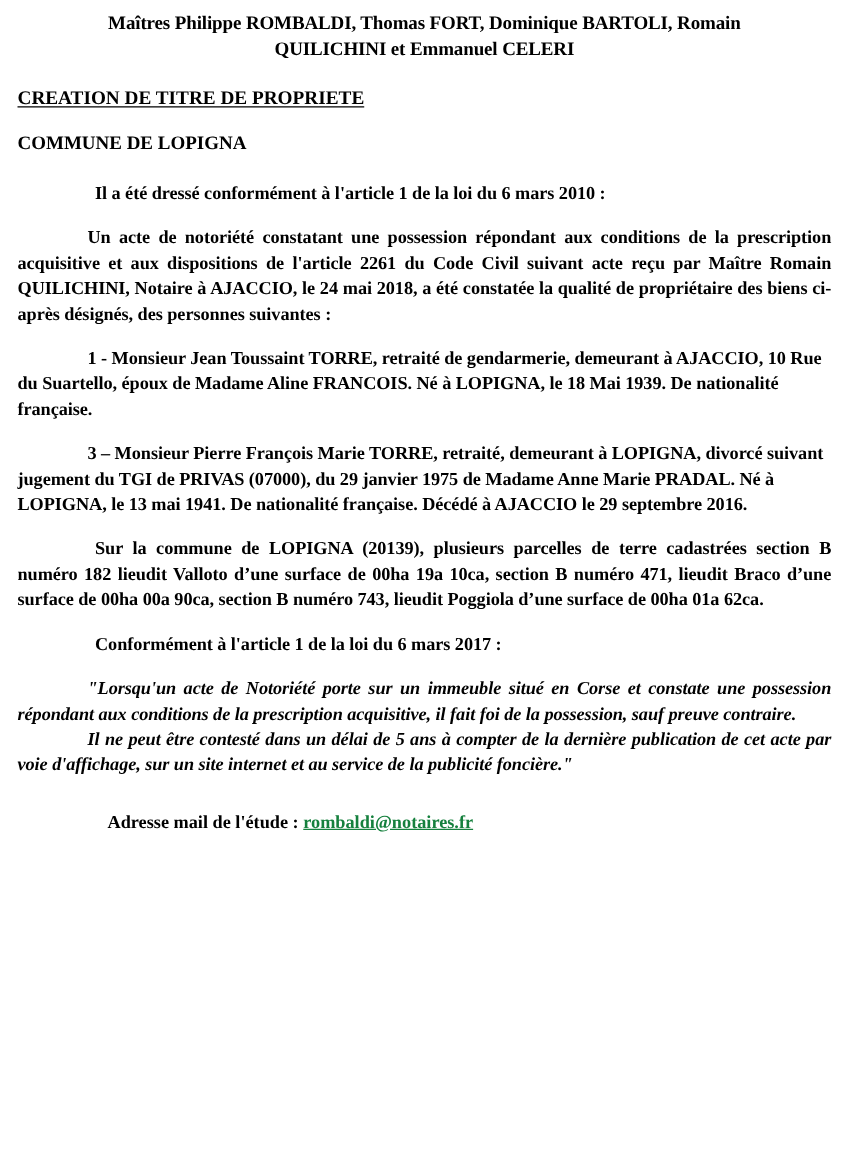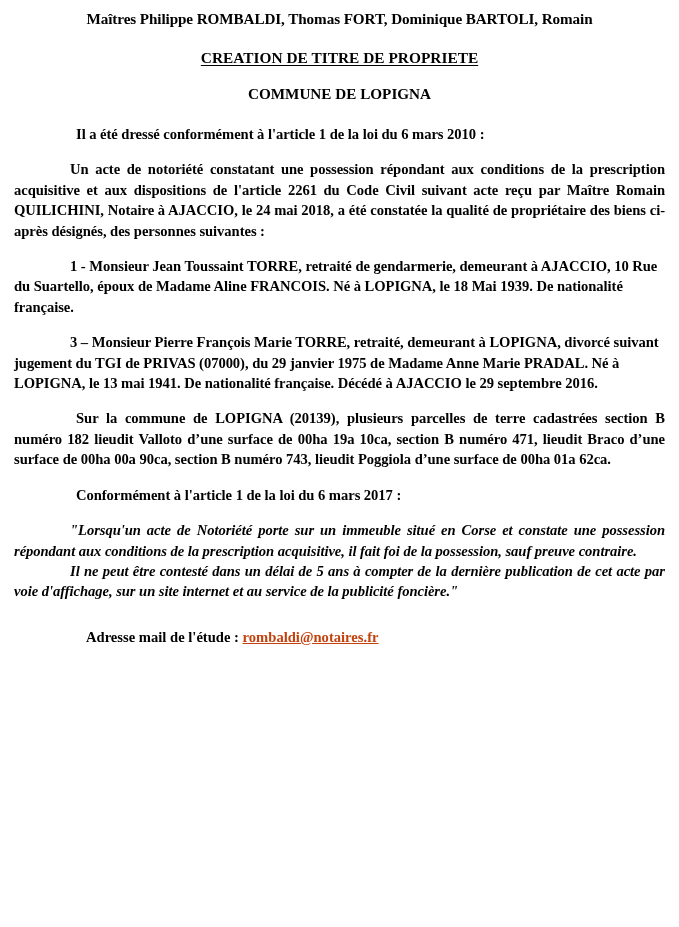--- a/index.html
+++ b/index.html
@@ -115,6 +115,7 @@
 
   <div class="letterhead">
     <span class="lh-line">Maîtres Philippe ROMBALDI, Thomas FORT, Dominique BARTOLI, Romain</span>
+    <span class="lh-line">QUILICHINI et Emmanuel CELERI</span>
   </div>
 
   <h1 class="doc-title">

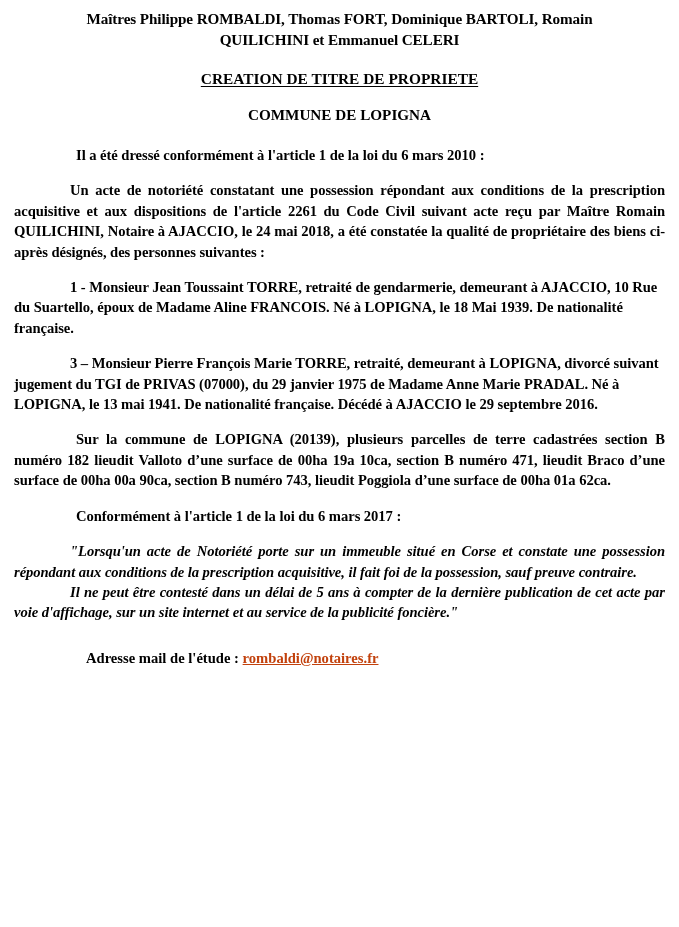--- a/index.html
+++ b/index.html
@@ -39,7 +39,7 @@
   }
 
   .doc-title {
-    text-align: center;
+    text-align: left;
     font-weight: bold;
     font-size: 15.4px;
     line-height: 20px;

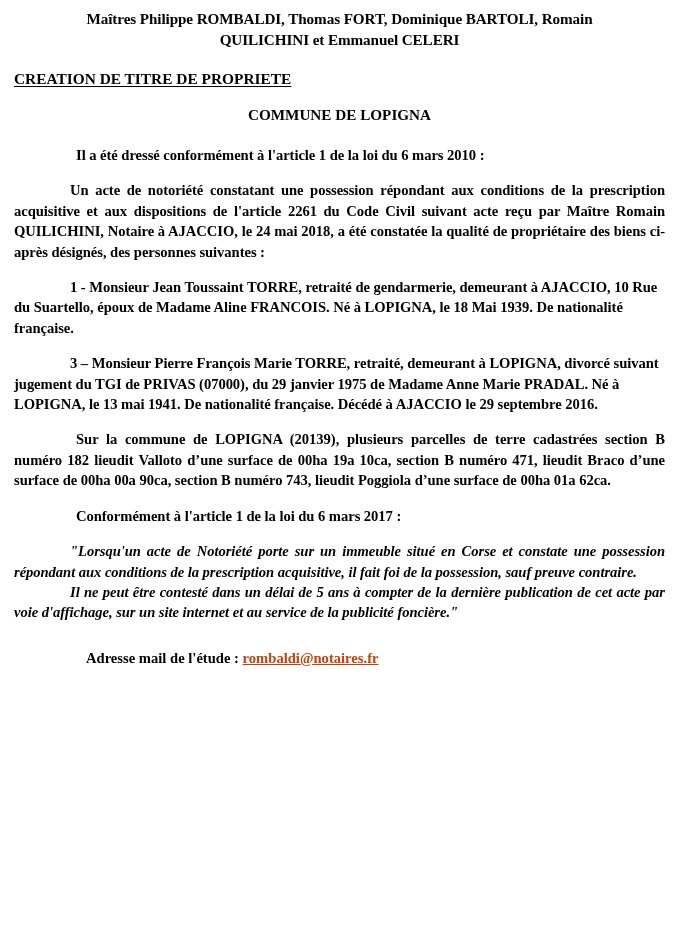--- a/index.html
+++ b/index.html
@@ -51,7 +51,7 @@
   }
 
   .doc-subtitle {
-    text-align: center;
+    text-align: left;
     font-weight: bold;
     font-size: 15.2px;
     line-height: 20px;

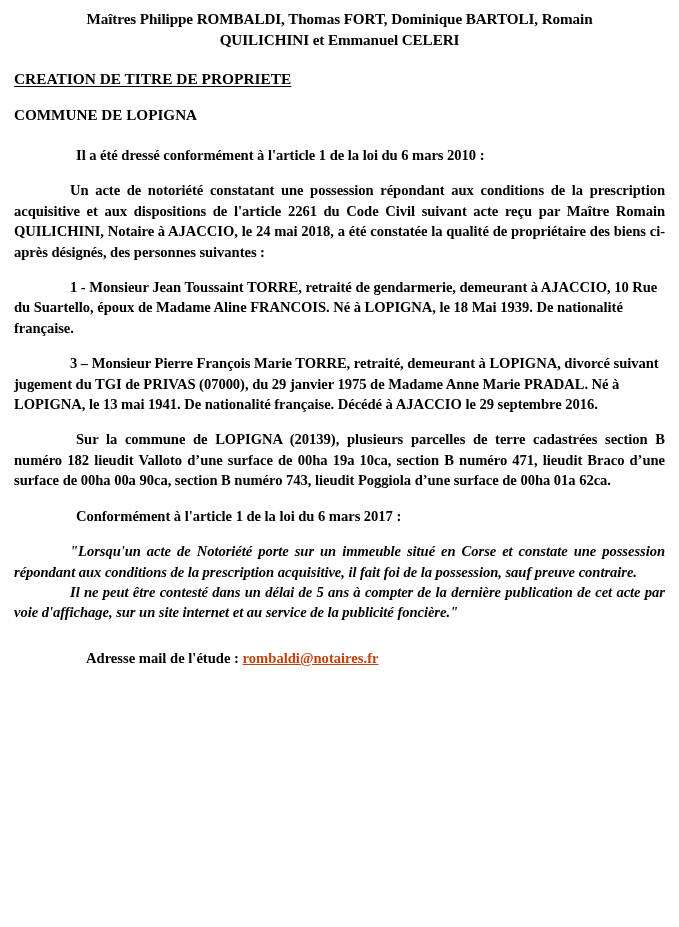--- a/index.html
+++ b/index.html
@@ -145,7 +145,7 @@
     <p class="para justify italic quote-second">Il ne peut être contesté dans un délai de 5 ans à compter de la dernière publication de cet acte par voie d'affichage, sur un site internet et au service de la publicité foncière."</p>
 
 
-    <p class="mail-line"><span>Adresse mail de l'étude : </span><a class="mail-link" href="#" style="color: #c2410c;">rombaldi@notaires.fr</a></p>
+    <p class="mail-line"><span>Adresse mail de l'étude : </span><a class="mail-link" href="#" style="color: #15803d;">rombaldi@notaires.fr</a></p>
 
   </div>
 

